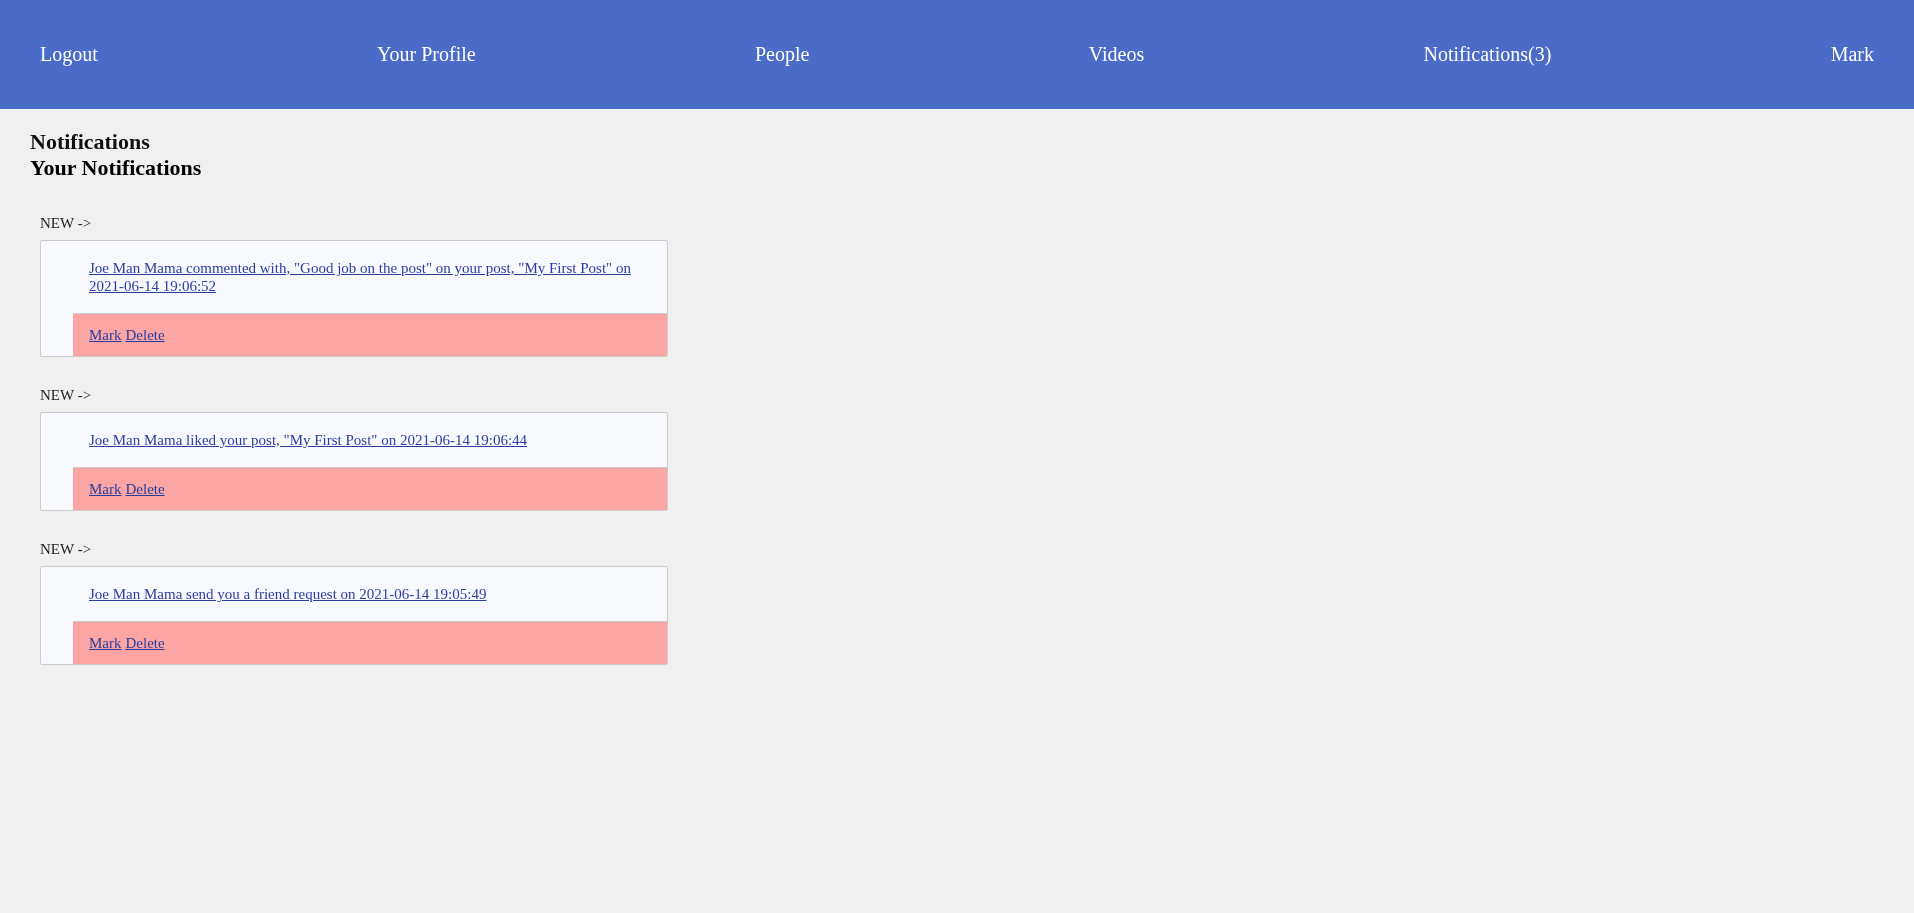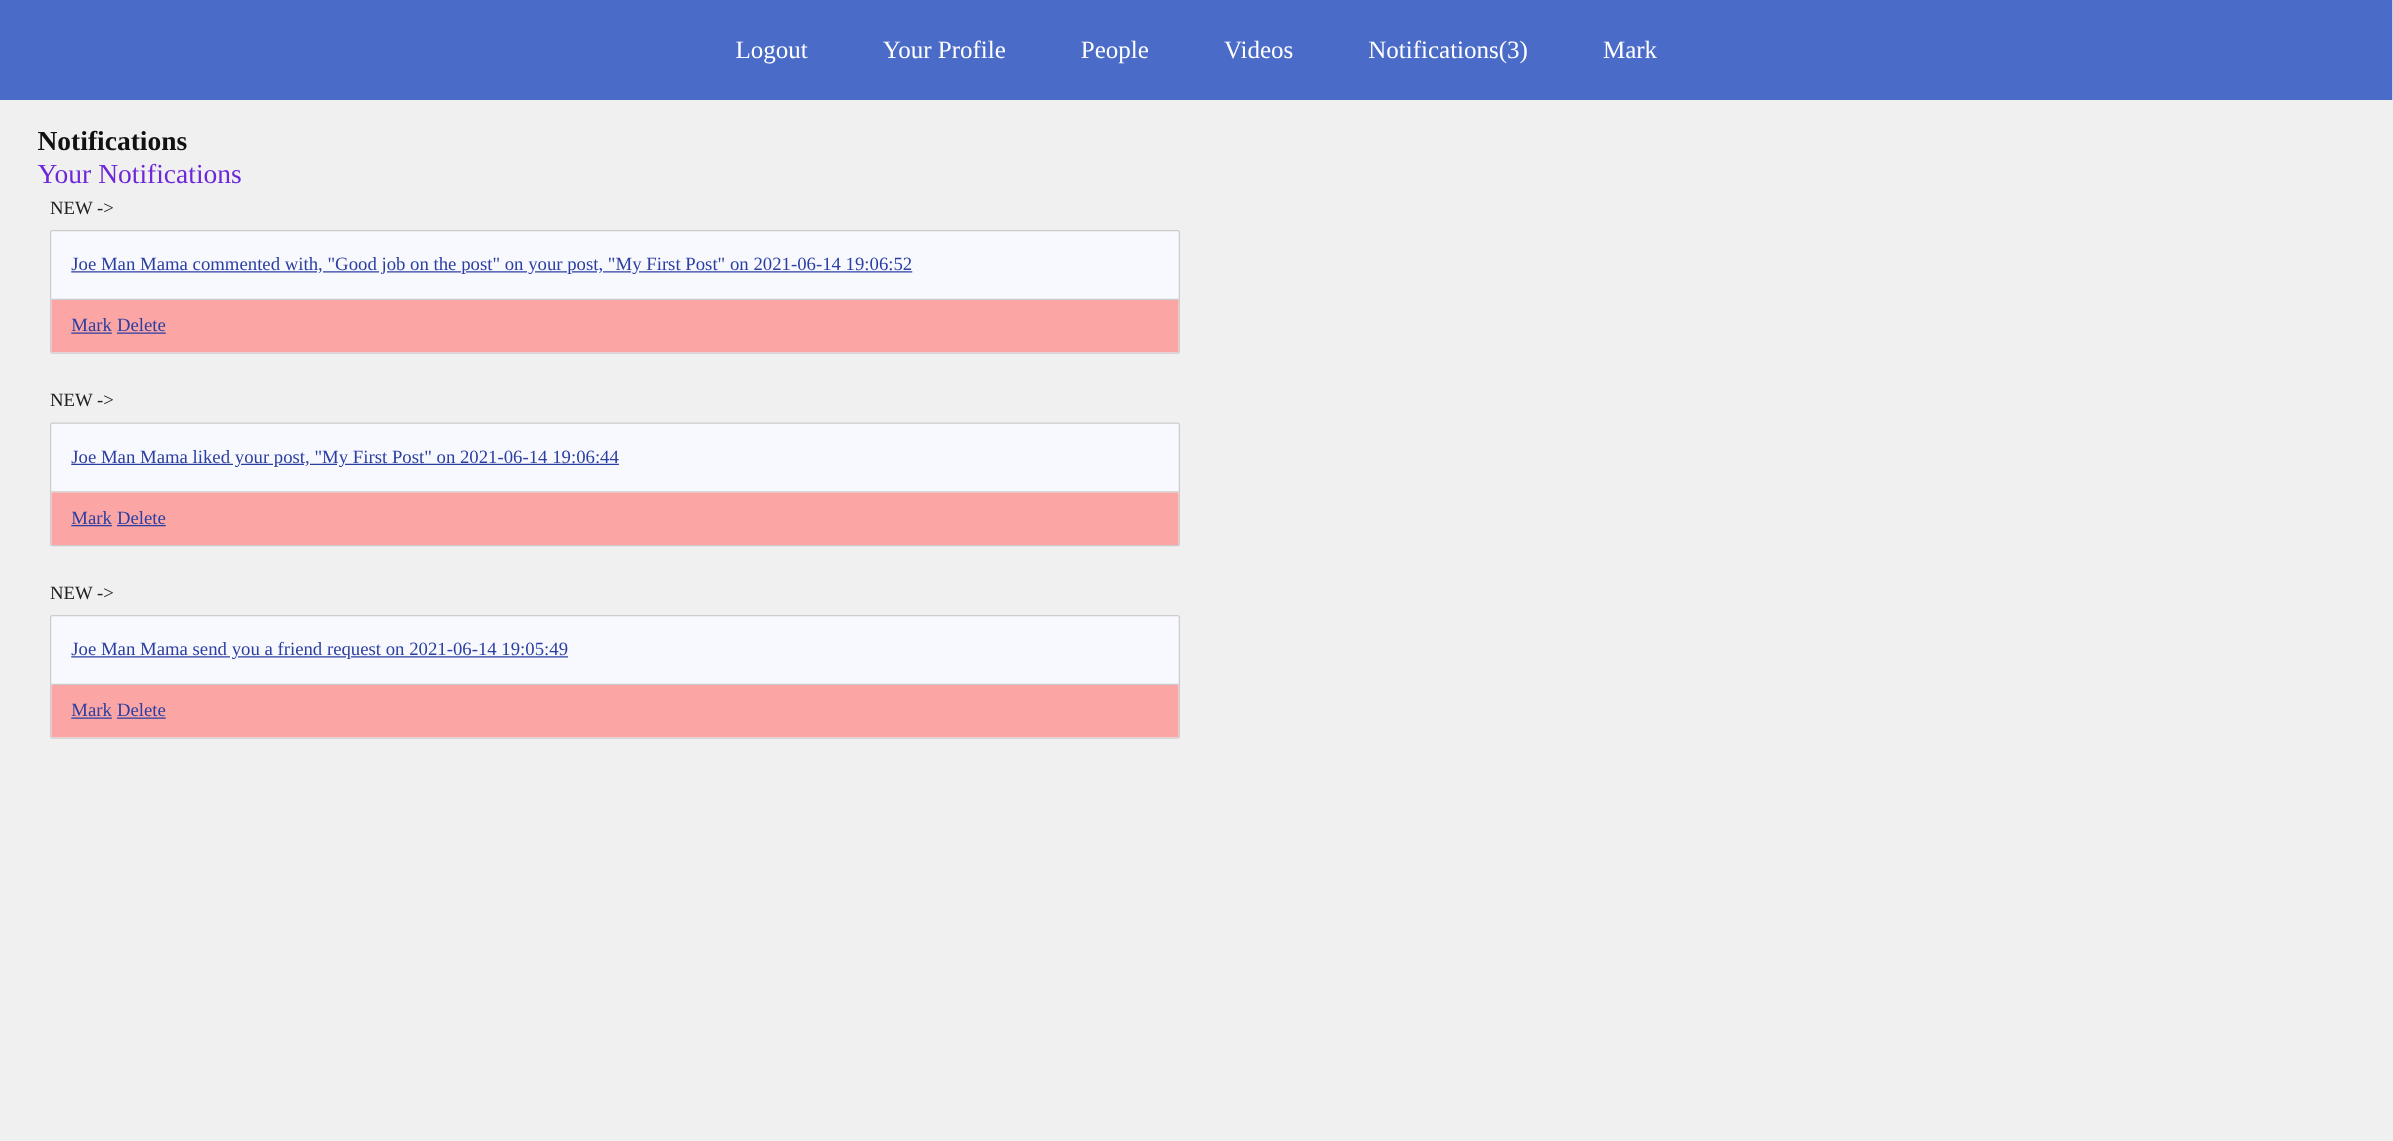--- a/index.html
+++ b/index.html
@@ -18,10 +18,10 @@
     nav {
       background-color: #4a6bc7;
       display: flex;
-      justify-content: center;
+      justify-content: space-between;
       align-items: center;
       padding: 0 40px;
-      height: 80px;
+      height: 109px;
       gap: 60px;
     }
 

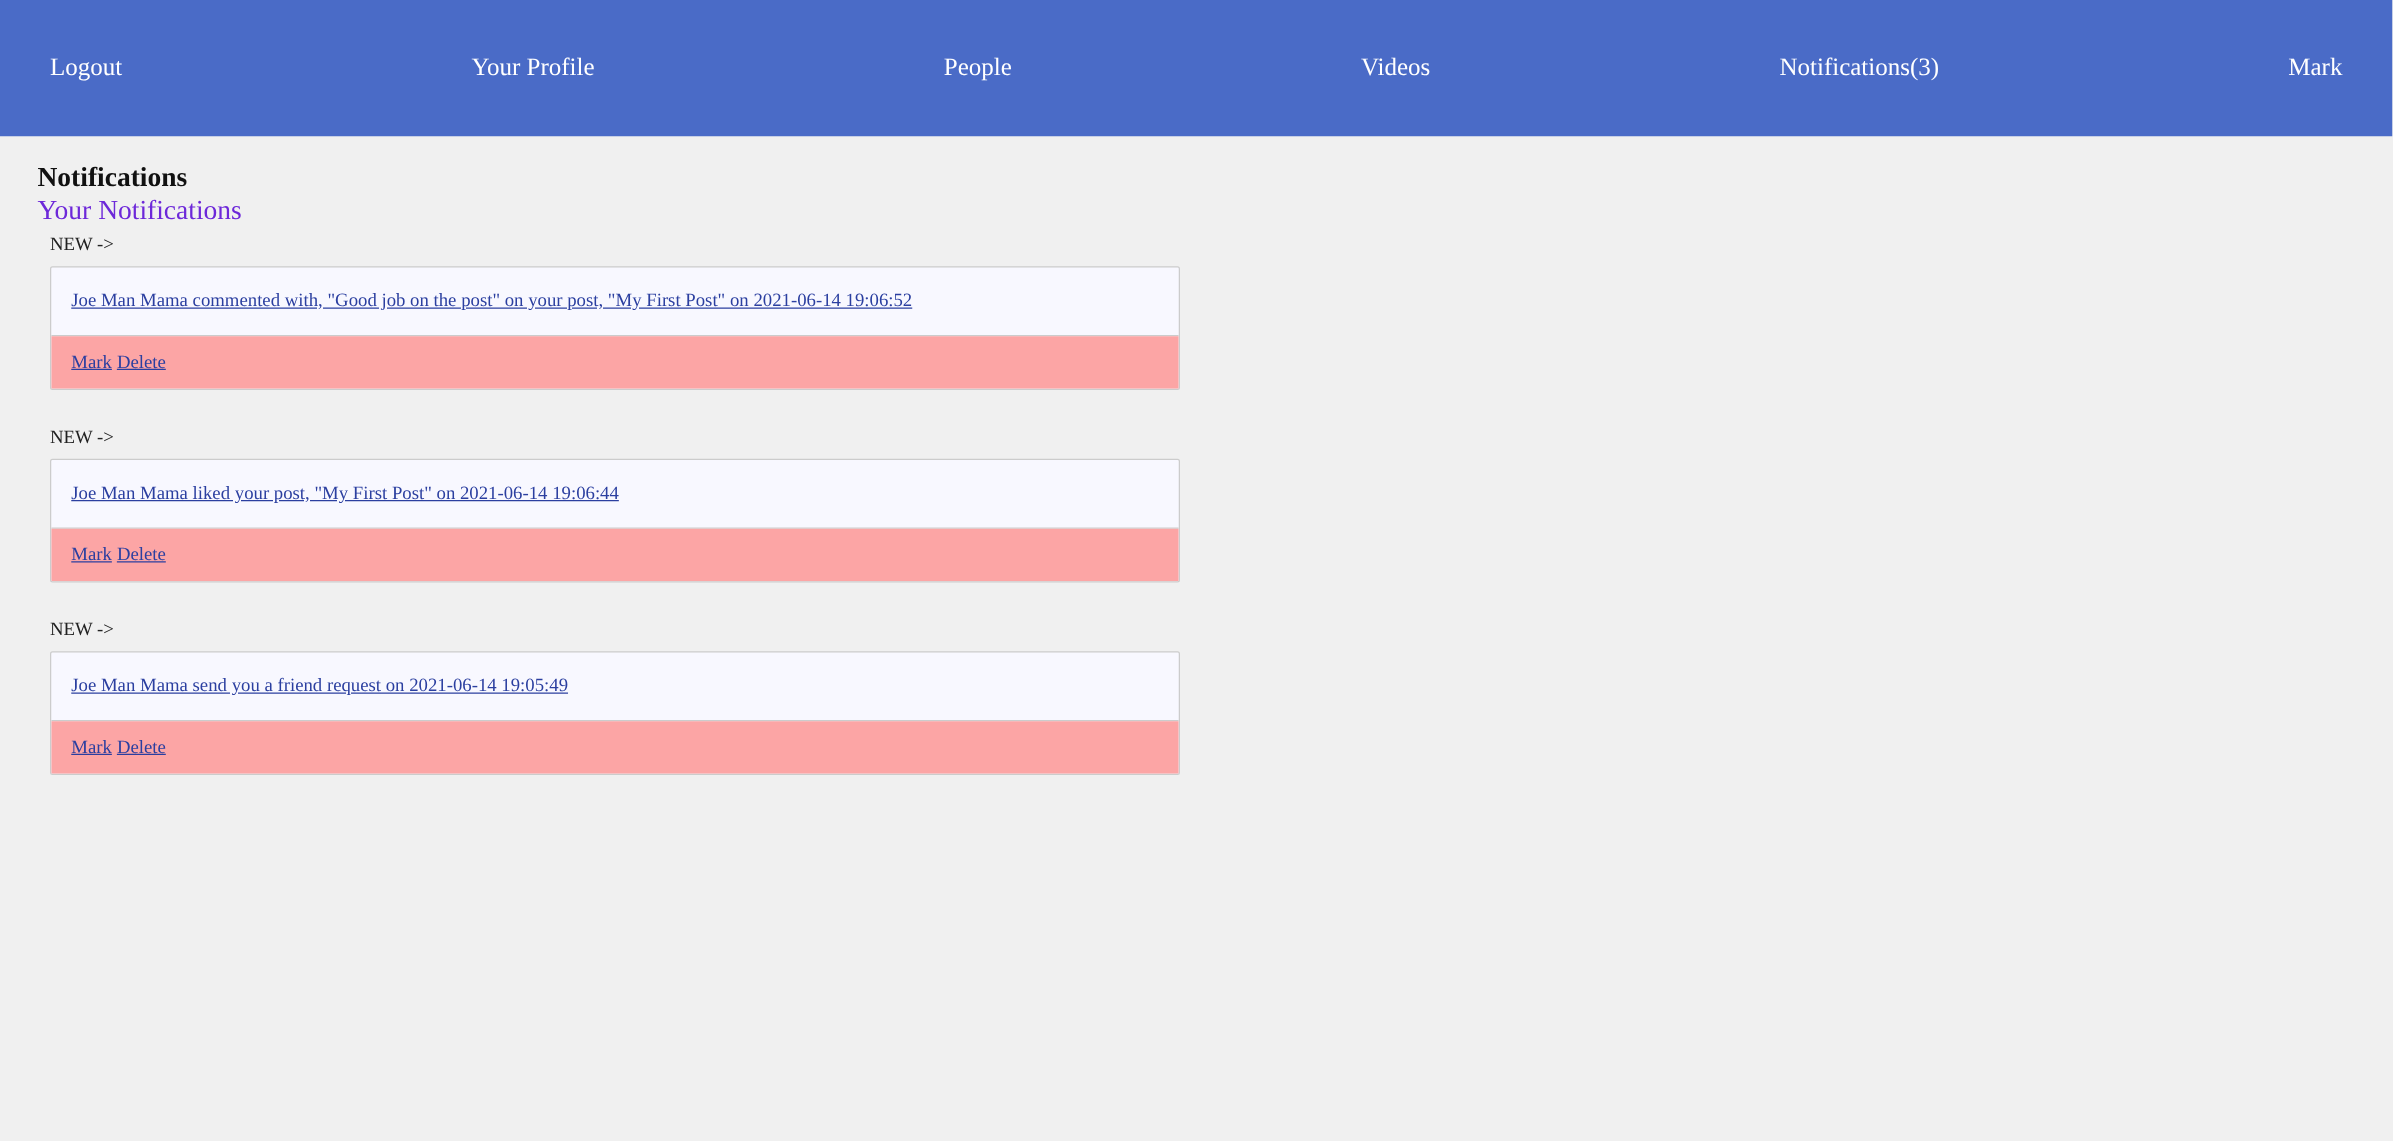--- a/index.html
+++ b/index.html
@@ -44,9 +44,9 @@
 
     .section-title {
       font-size: 22px;
-      font-weight: normal;
-      margin-bottom: 7px;
-      color: #6d28d9;
+      font-weight: bold;
+      margin-bottom: 34px;
+      color: #000000;
     }
 
     .new-label {

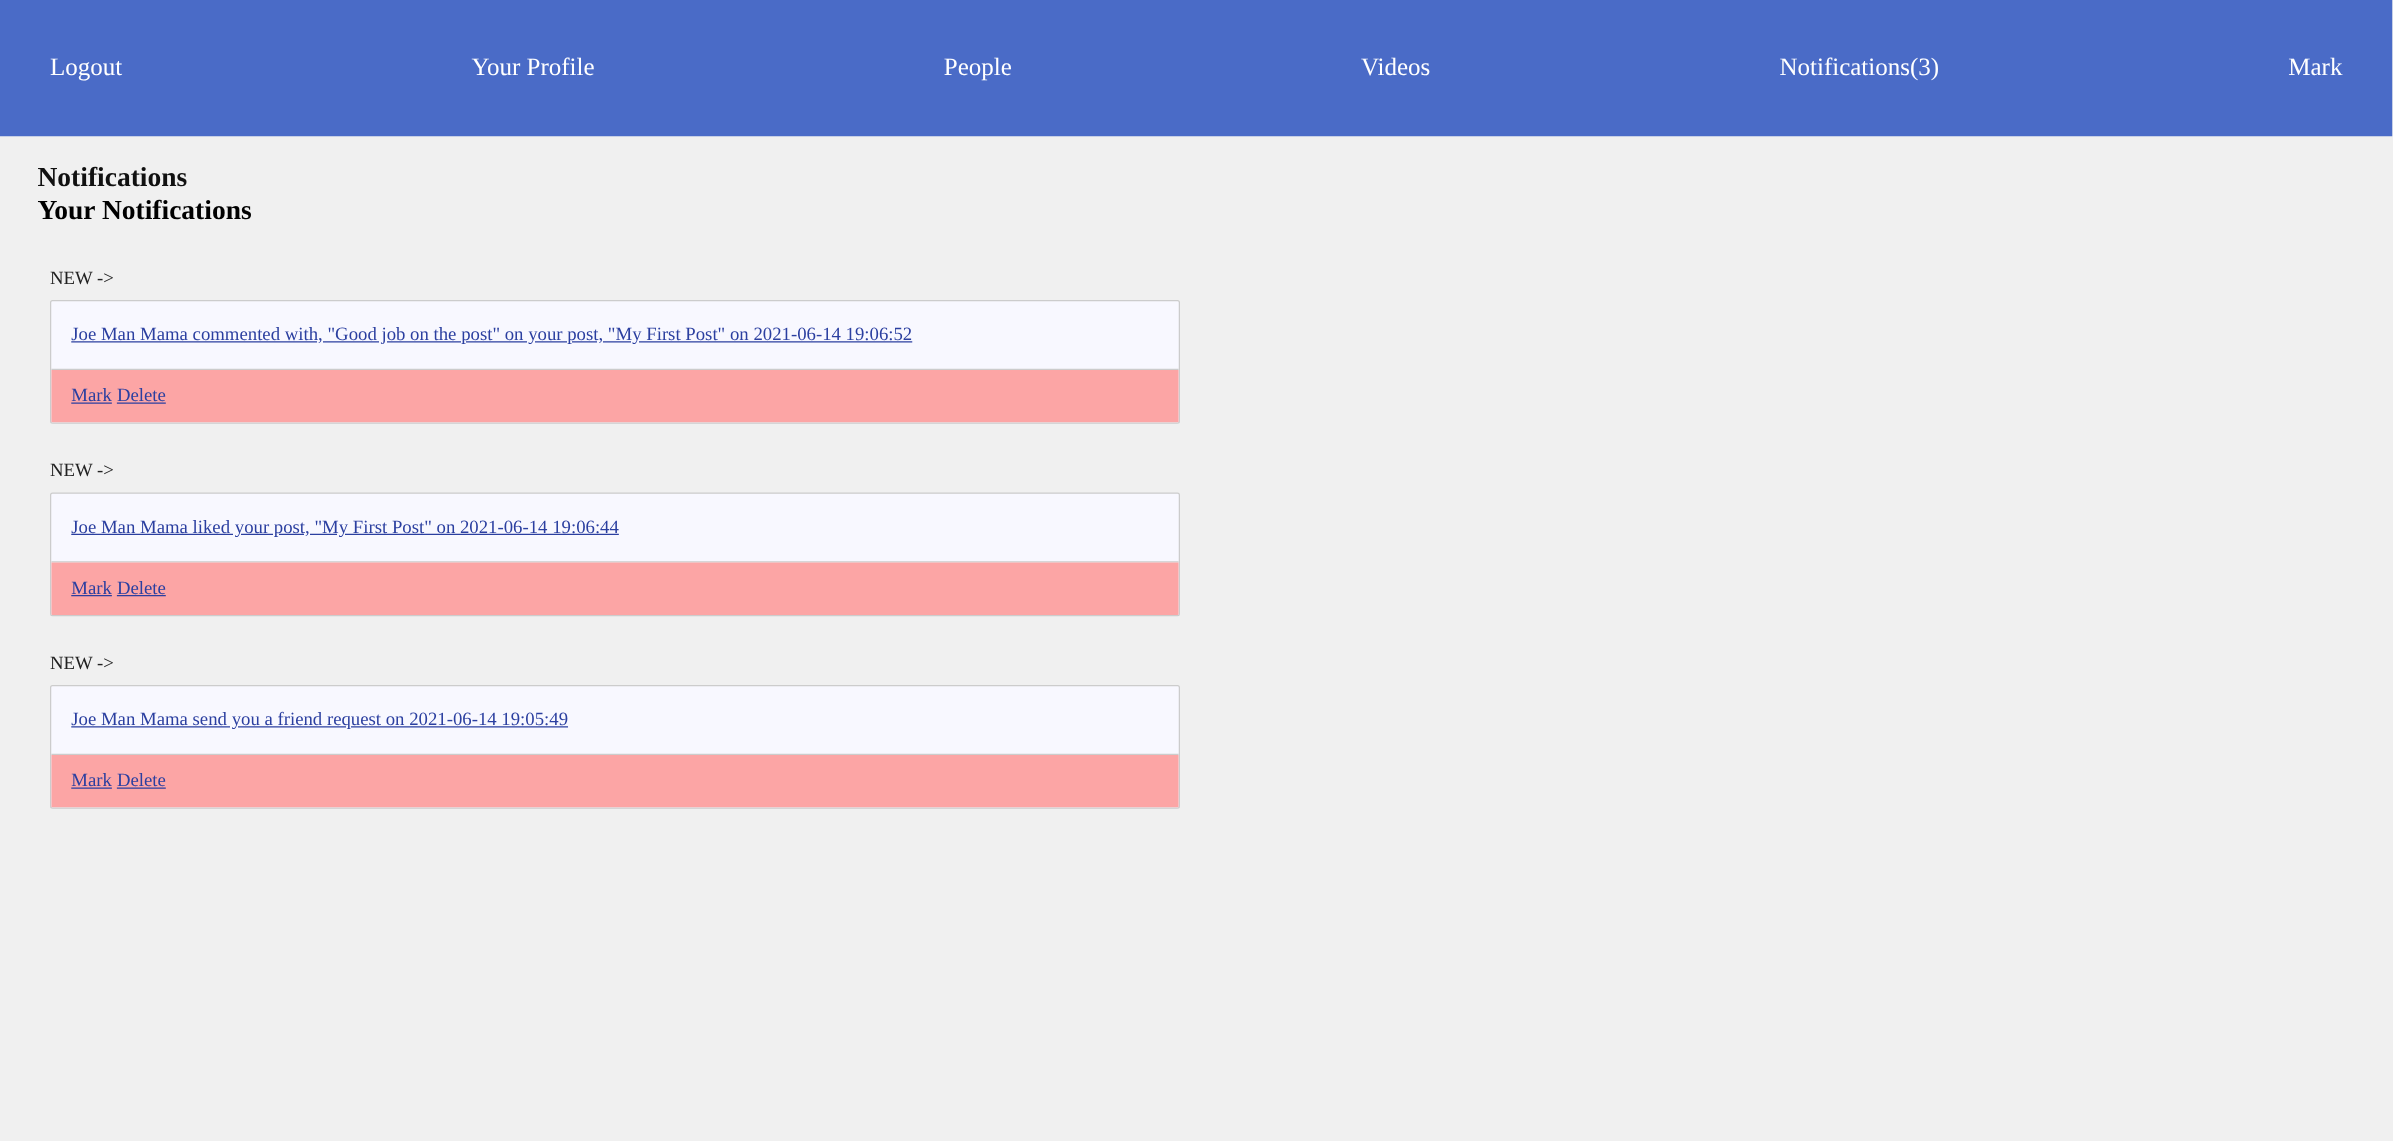--- a/index.html
+++ b/index.html
@@ -62,8 +62,9 @@
       border-radius: 2px;
       margin-left: 10px;
       margin-bottom: 30px;
-      width: 904px;
+      width: 628px;
       overflow: hidden;
+      padding-left: 32px;
     }
 
     .notification-message {

